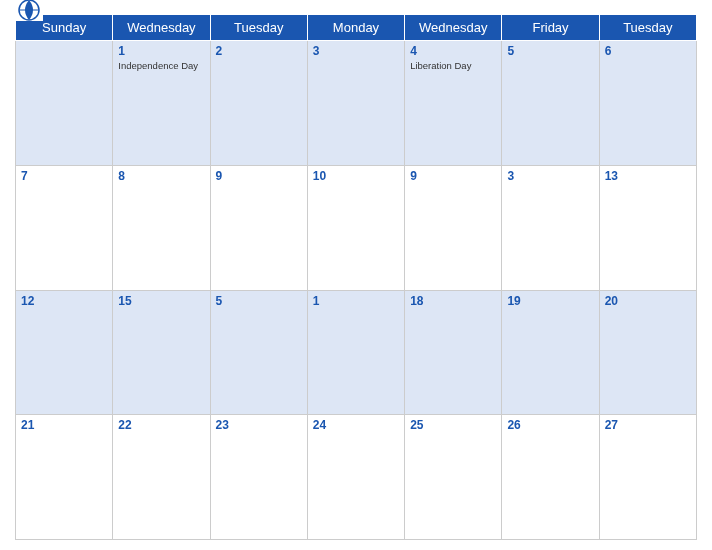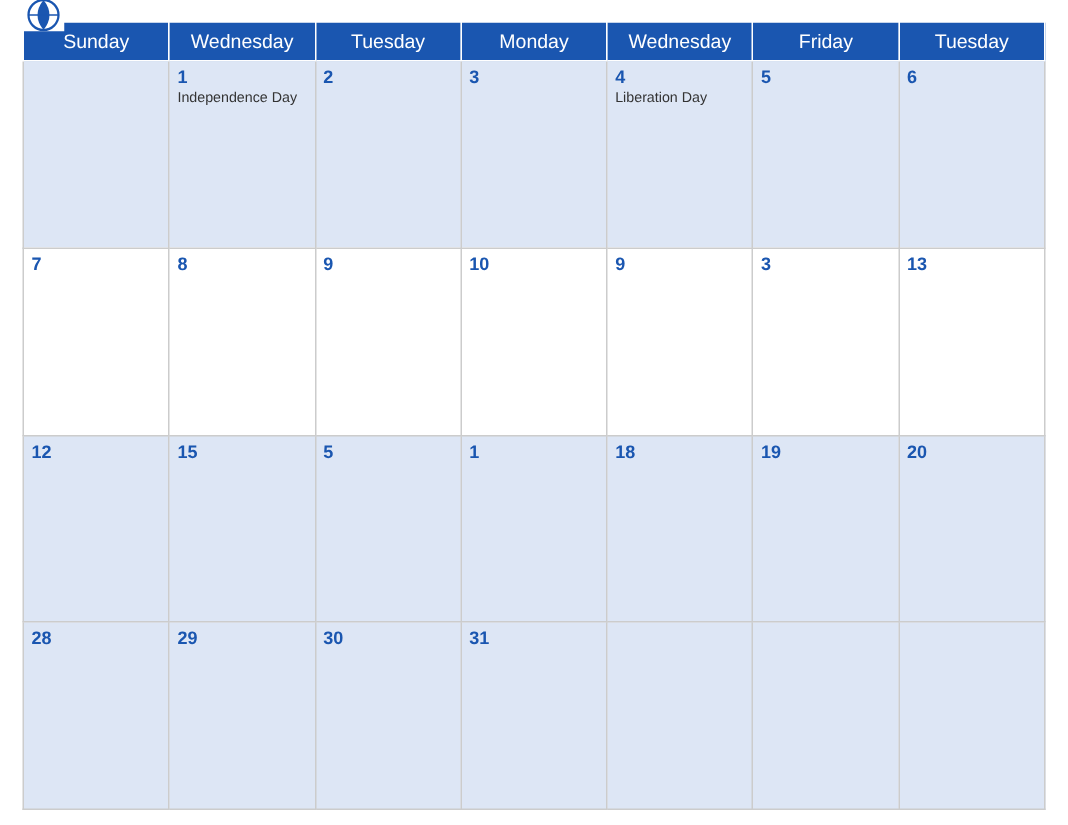--- a/index.html
+++ b/index.html
@@ -193,6 +193,29 @@
           <div class="day-number">20</div>
         </td>
       </tr>
+      <tr class="row-white">
+        <td>
+          <div class="day-number">21</div>
+        </td>
+        <td>
+          <div class="day-number">22</div>
+        </td>
+        <td>
+          <div class="day-number">23</div>
+        </td>
+        <td>
+          <div class="day-number">24</div>
+        </td>
+        <td>
+          <div class="day-number">25</div>
+        </td>
+        <td>
+          <div class="day-number">26</div>
+        </td>
+        <td>
+          <div class="day-number">27</div>
+        </td>
+      </tr>
       <tr class="row-shaded">
         <td>
           <div class="day-number">28</div>

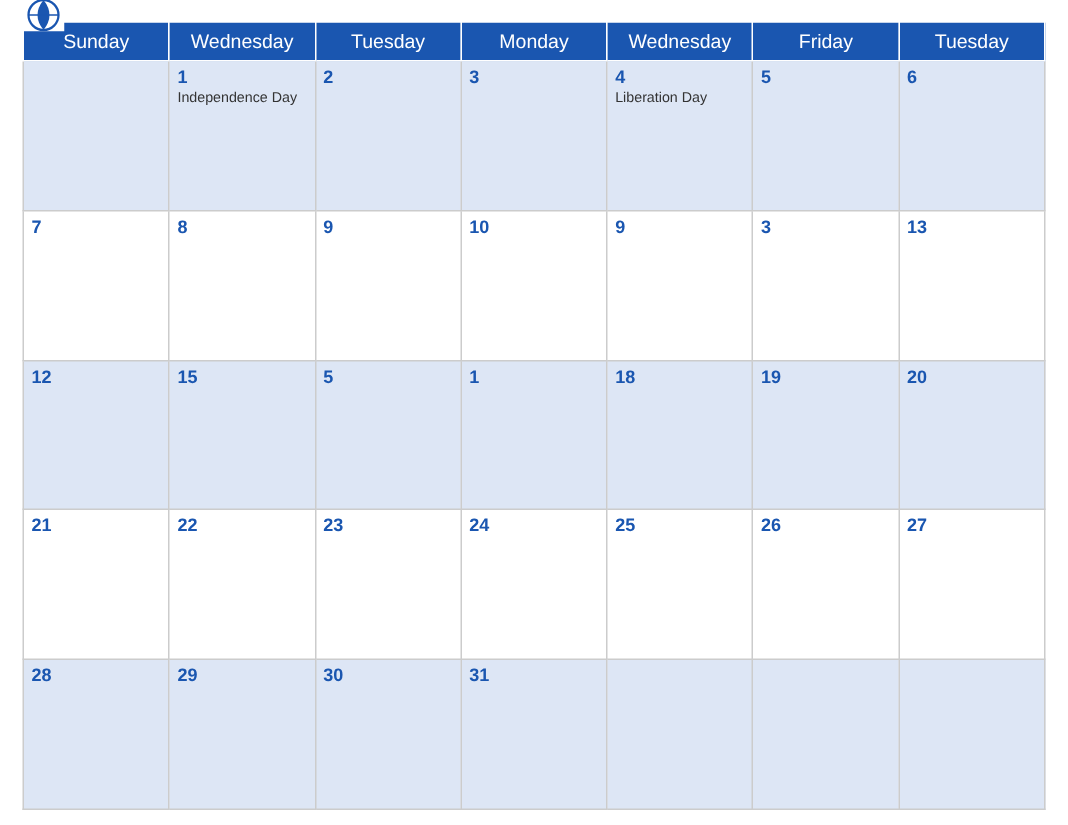--- a/index.html
+++ b/index.html
@@ -216,23 +216,6 @@
           <div class="day-number">27</div>
         </td>
       </tr>
-      <tr class="row-shaded">
-        <td>
-          <div class="day-number">28</div>
-        </td>
-        <td>
-          <div class="day-number">29</div>
-        </td>
-        <td>
-          <div class="day-number">30</div>
-        </td>
-        <td>
-          <div class="day-number">31</div>
-        </td>
-        <td></td>
-        <td></td>
-        <td></td>
-      </tr>
     </tbody>
 </table>
 

